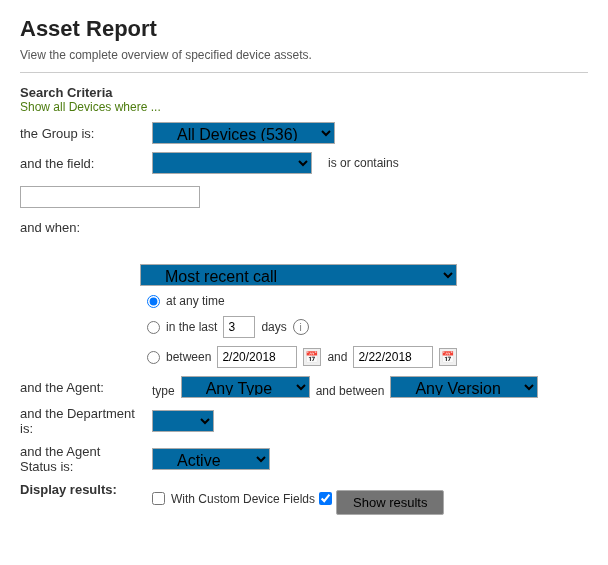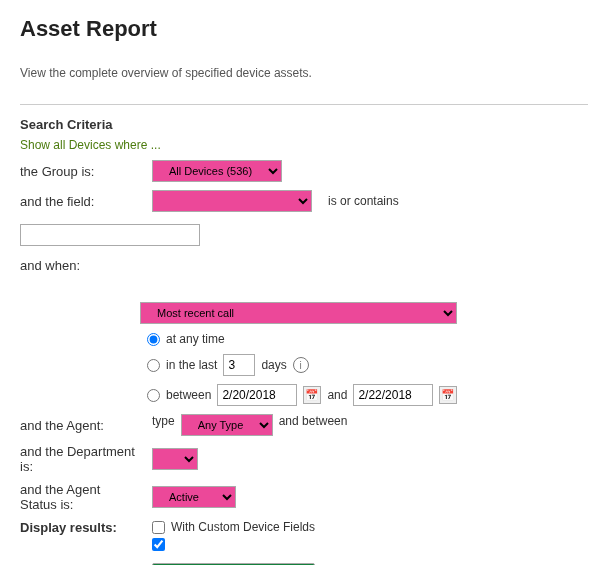--- a/index.html
+++ b/index.html
@@ -16,7 +16,7 @@
       font-size: 22px;
       font-weight: bold;
       color: #222;
-      margin-bottom: 24px;
+      margin-bottom: 6px;
     }
     .subtitle {
       font-size: 12px;

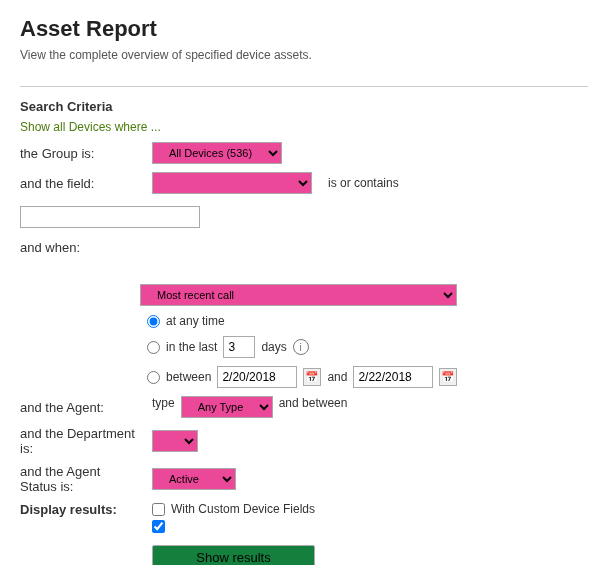--- a/index.html
+++ b/index.html
@@ -21,7 +21,7 @@
     .subtitle {
       font-size: 12px;
       color: #555;
-      margin-bottom: 24px;
+      margin-bottom: 10px;
     }
     .divider {
       border: none;

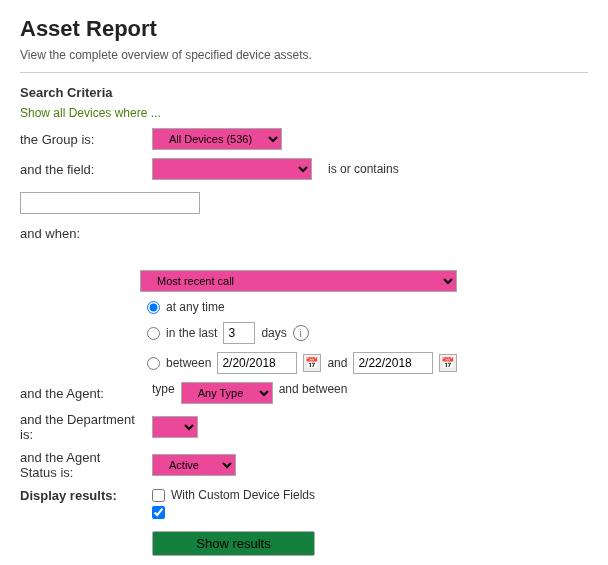--- a/index.html
+++ b/index.html
@@ -31,7 +31,6 @@
     .section-title {
       font-size: 13px;
       font-weight: bold;
-      margin-bottom: 6px;
     }
     .show-all-label {
       font-size: 12px;

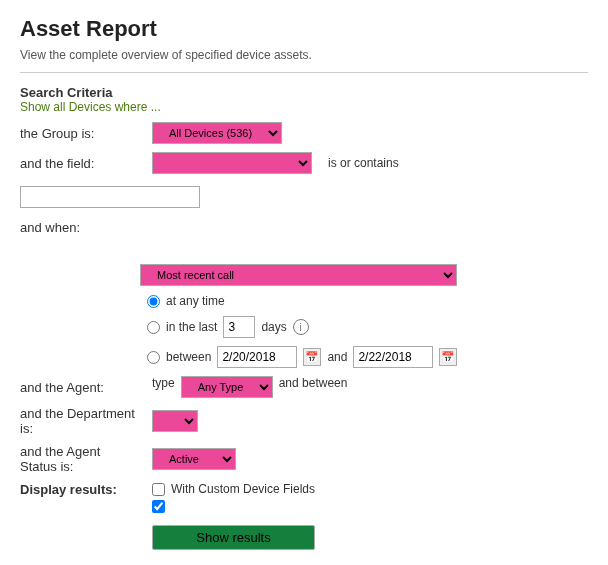--- a/index.html
+++ b/index.html
@@ -51,9 +51,9 @@
     }
     select {
       border: 1px solid #aaa;
-      background: #ec4899;
-      font-size: 11px;
-      padding: 2px 12px;
+      background: #0369a1;
+      font-size: 16px;
+      padding: 2px 20px;
       height: 22px;
       cursor: pointer;
     }

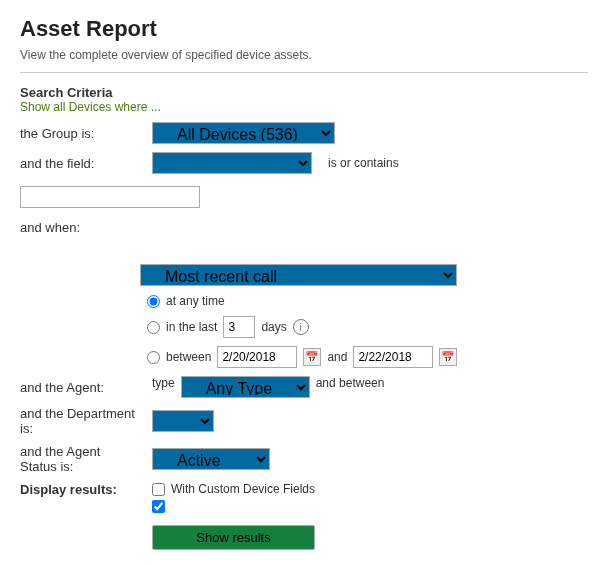--- a/index.html
+++ b/index.html
@@ -110,7 +110,7 @@
     }
     .agent-row {
       display: flex;
-      align-items: flex-start;
+      align-items: flex-end;
       gap: 6px;
       font-size: 12px;
     }

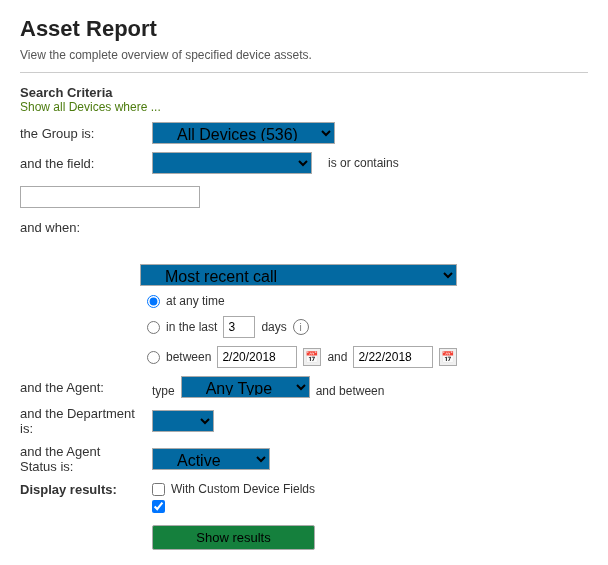--- a/index.html
+++ b/index.html
@@ -214,6 +214,7 @@
     <span>type</span>
     <select><option>Any Type</option></select>
     <span>and between</span>
+    <select><option>Any Version</option></select>
   </div>
 </div>
 

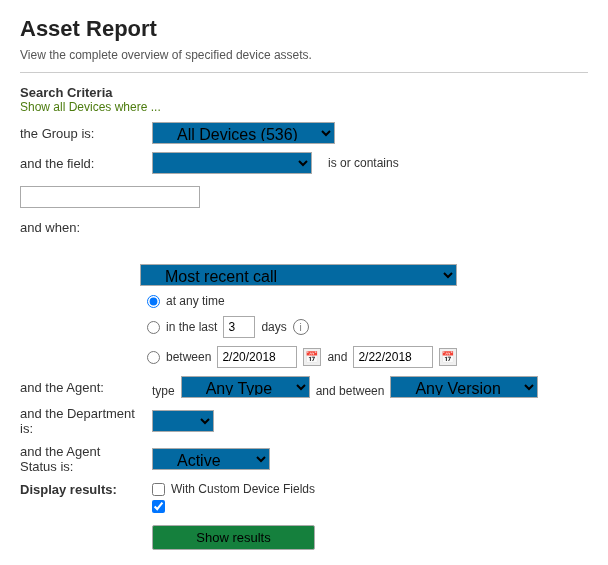--- a/index.html
+++ b/index.html
@@ -116,7 +116,7 @@
     }
     .display-results-block {
       display: flex;
-      flex-direction: column;
+      flex-direction: row;
       gap: 4px;
     }
     .checkbox-row {

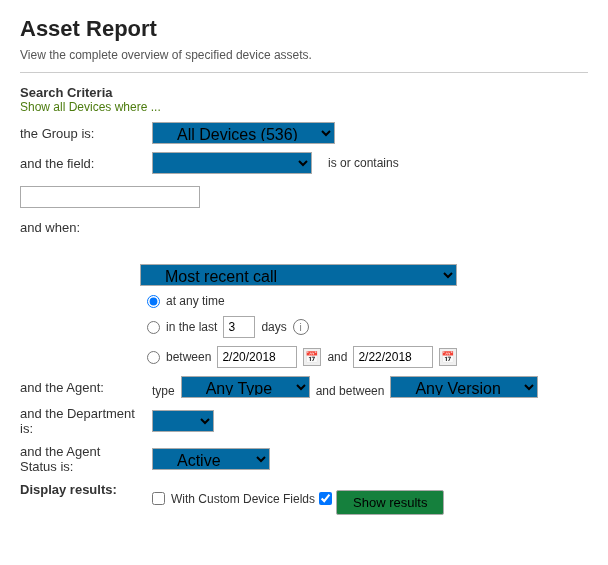--- a/index.html
+++ b/index.html
@@ -130,7 +130,7 @@
       padding: 4px 16px;
       font-size: 13px;
       border: 1px solid #aaa;
-      background: #15803d;
+      background: #737373;
       cursor: pointer;
       border-radius: 2px;
     }

